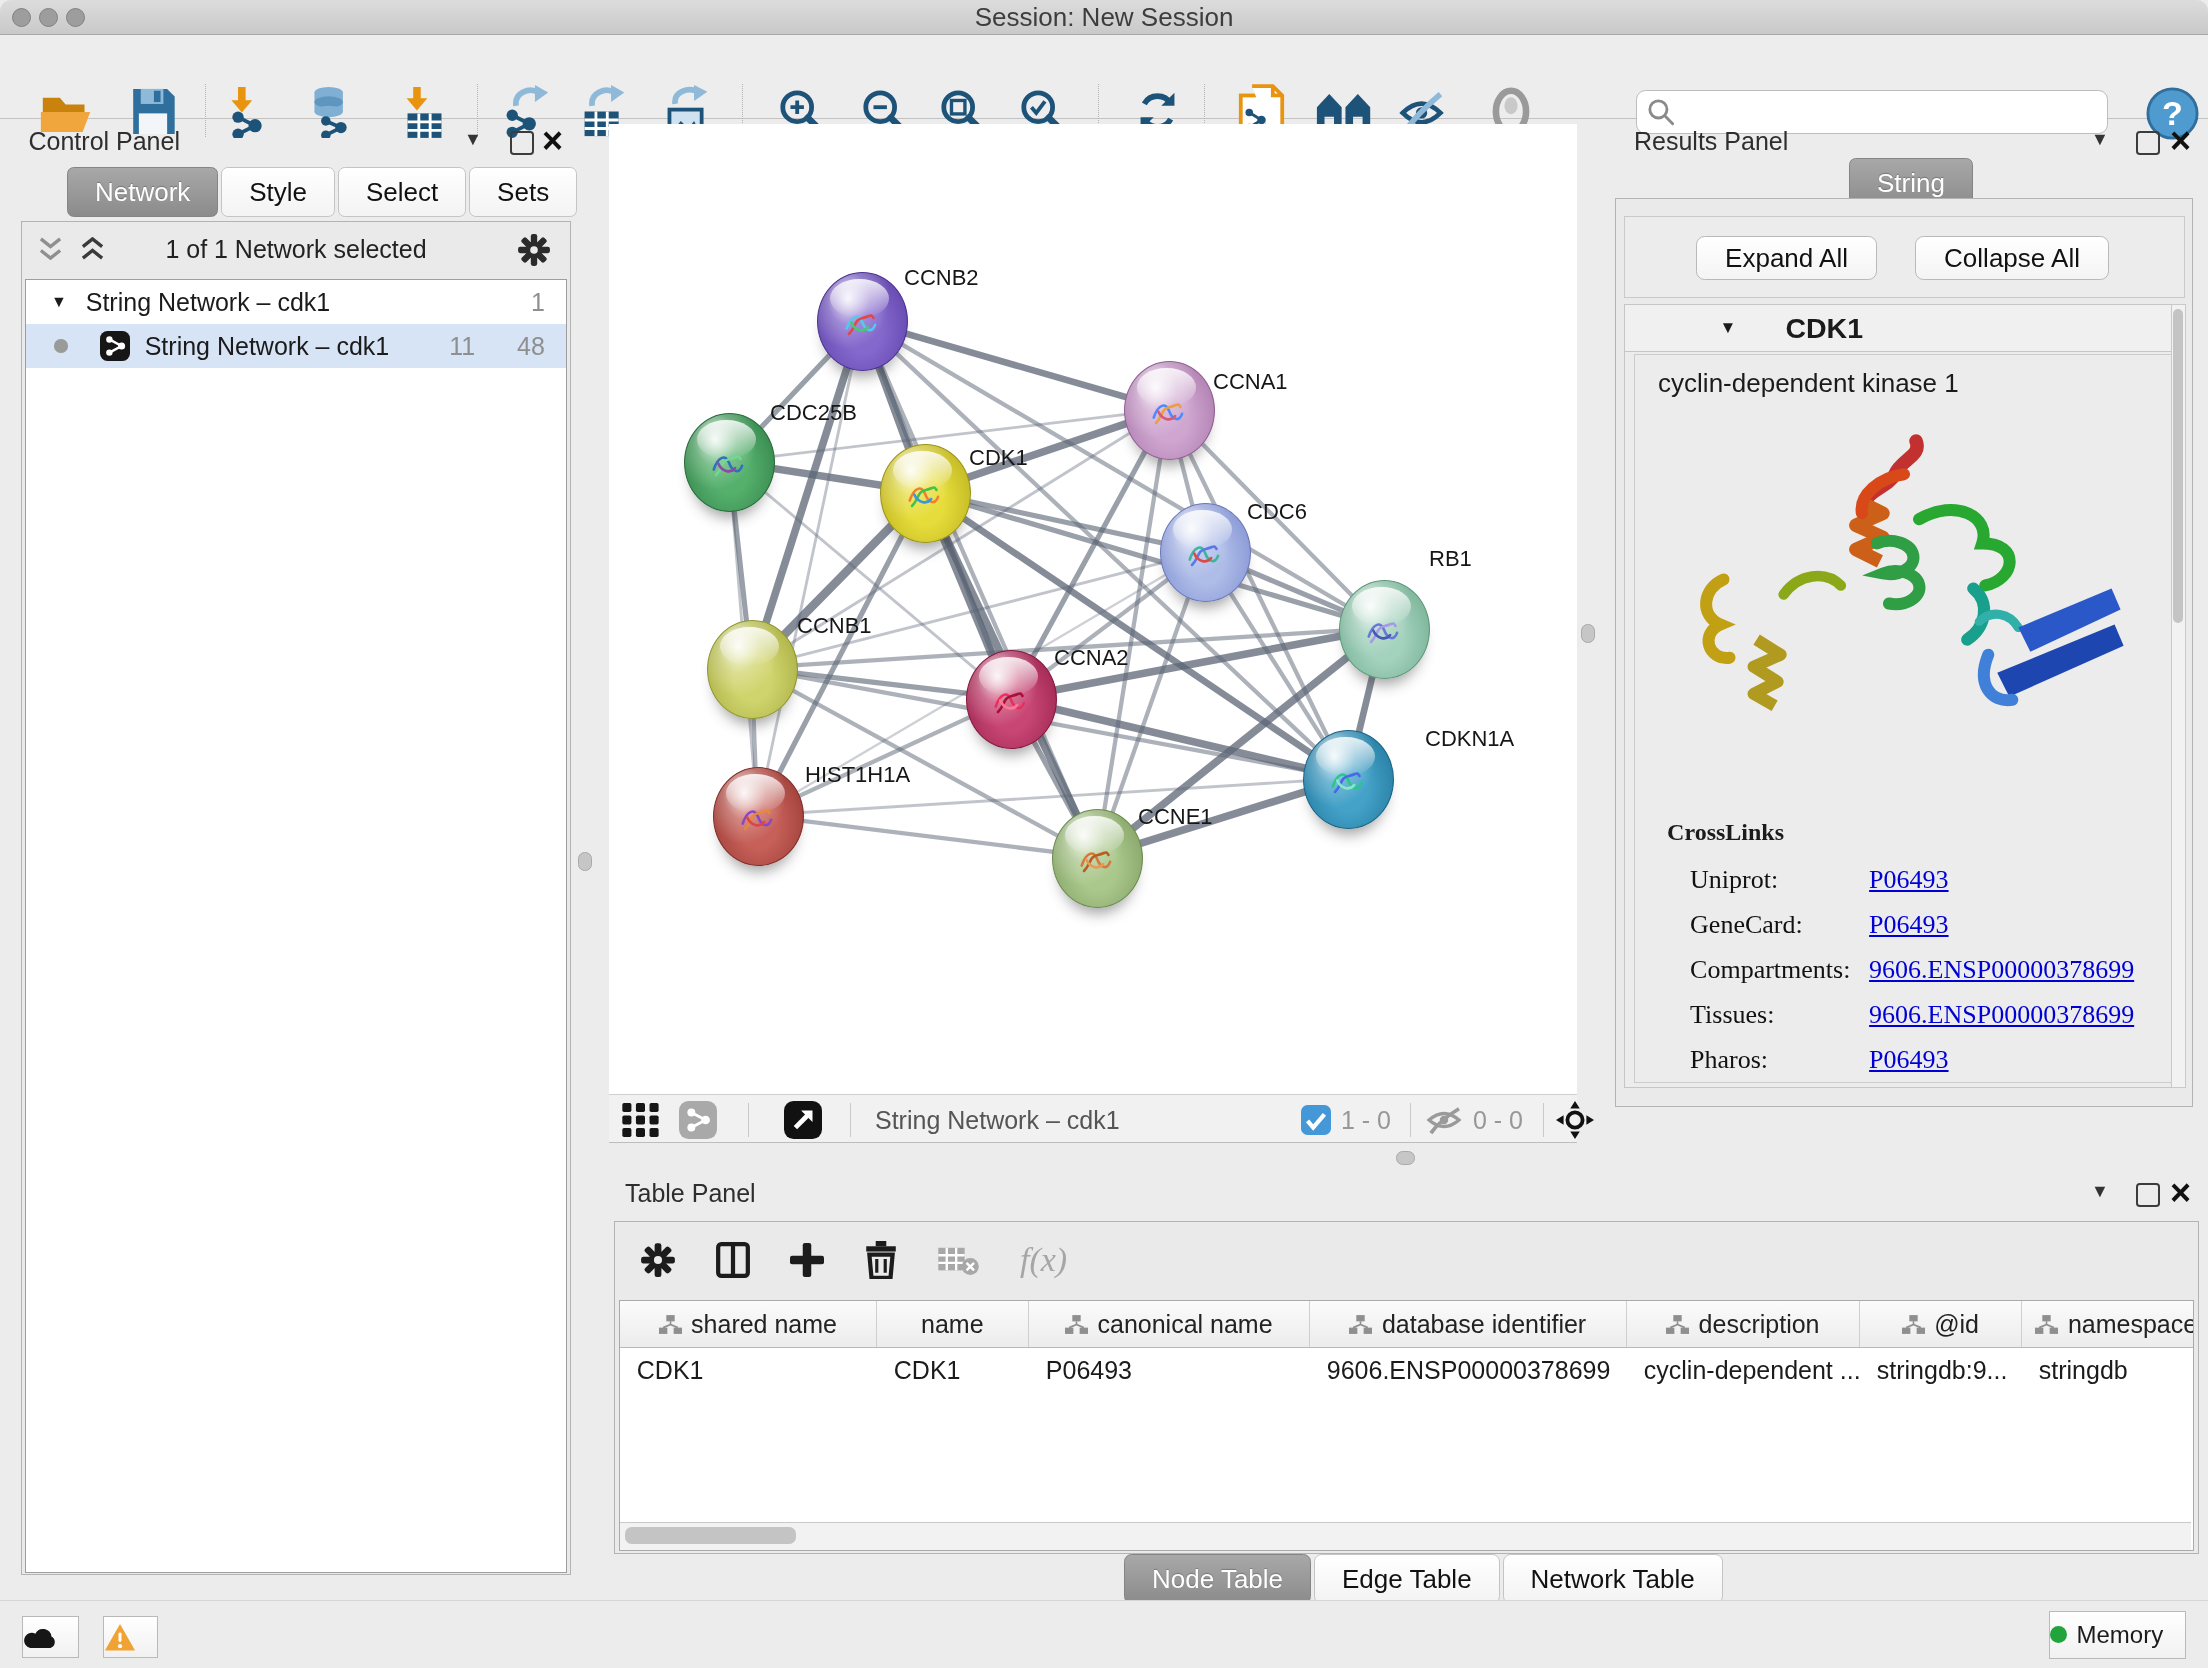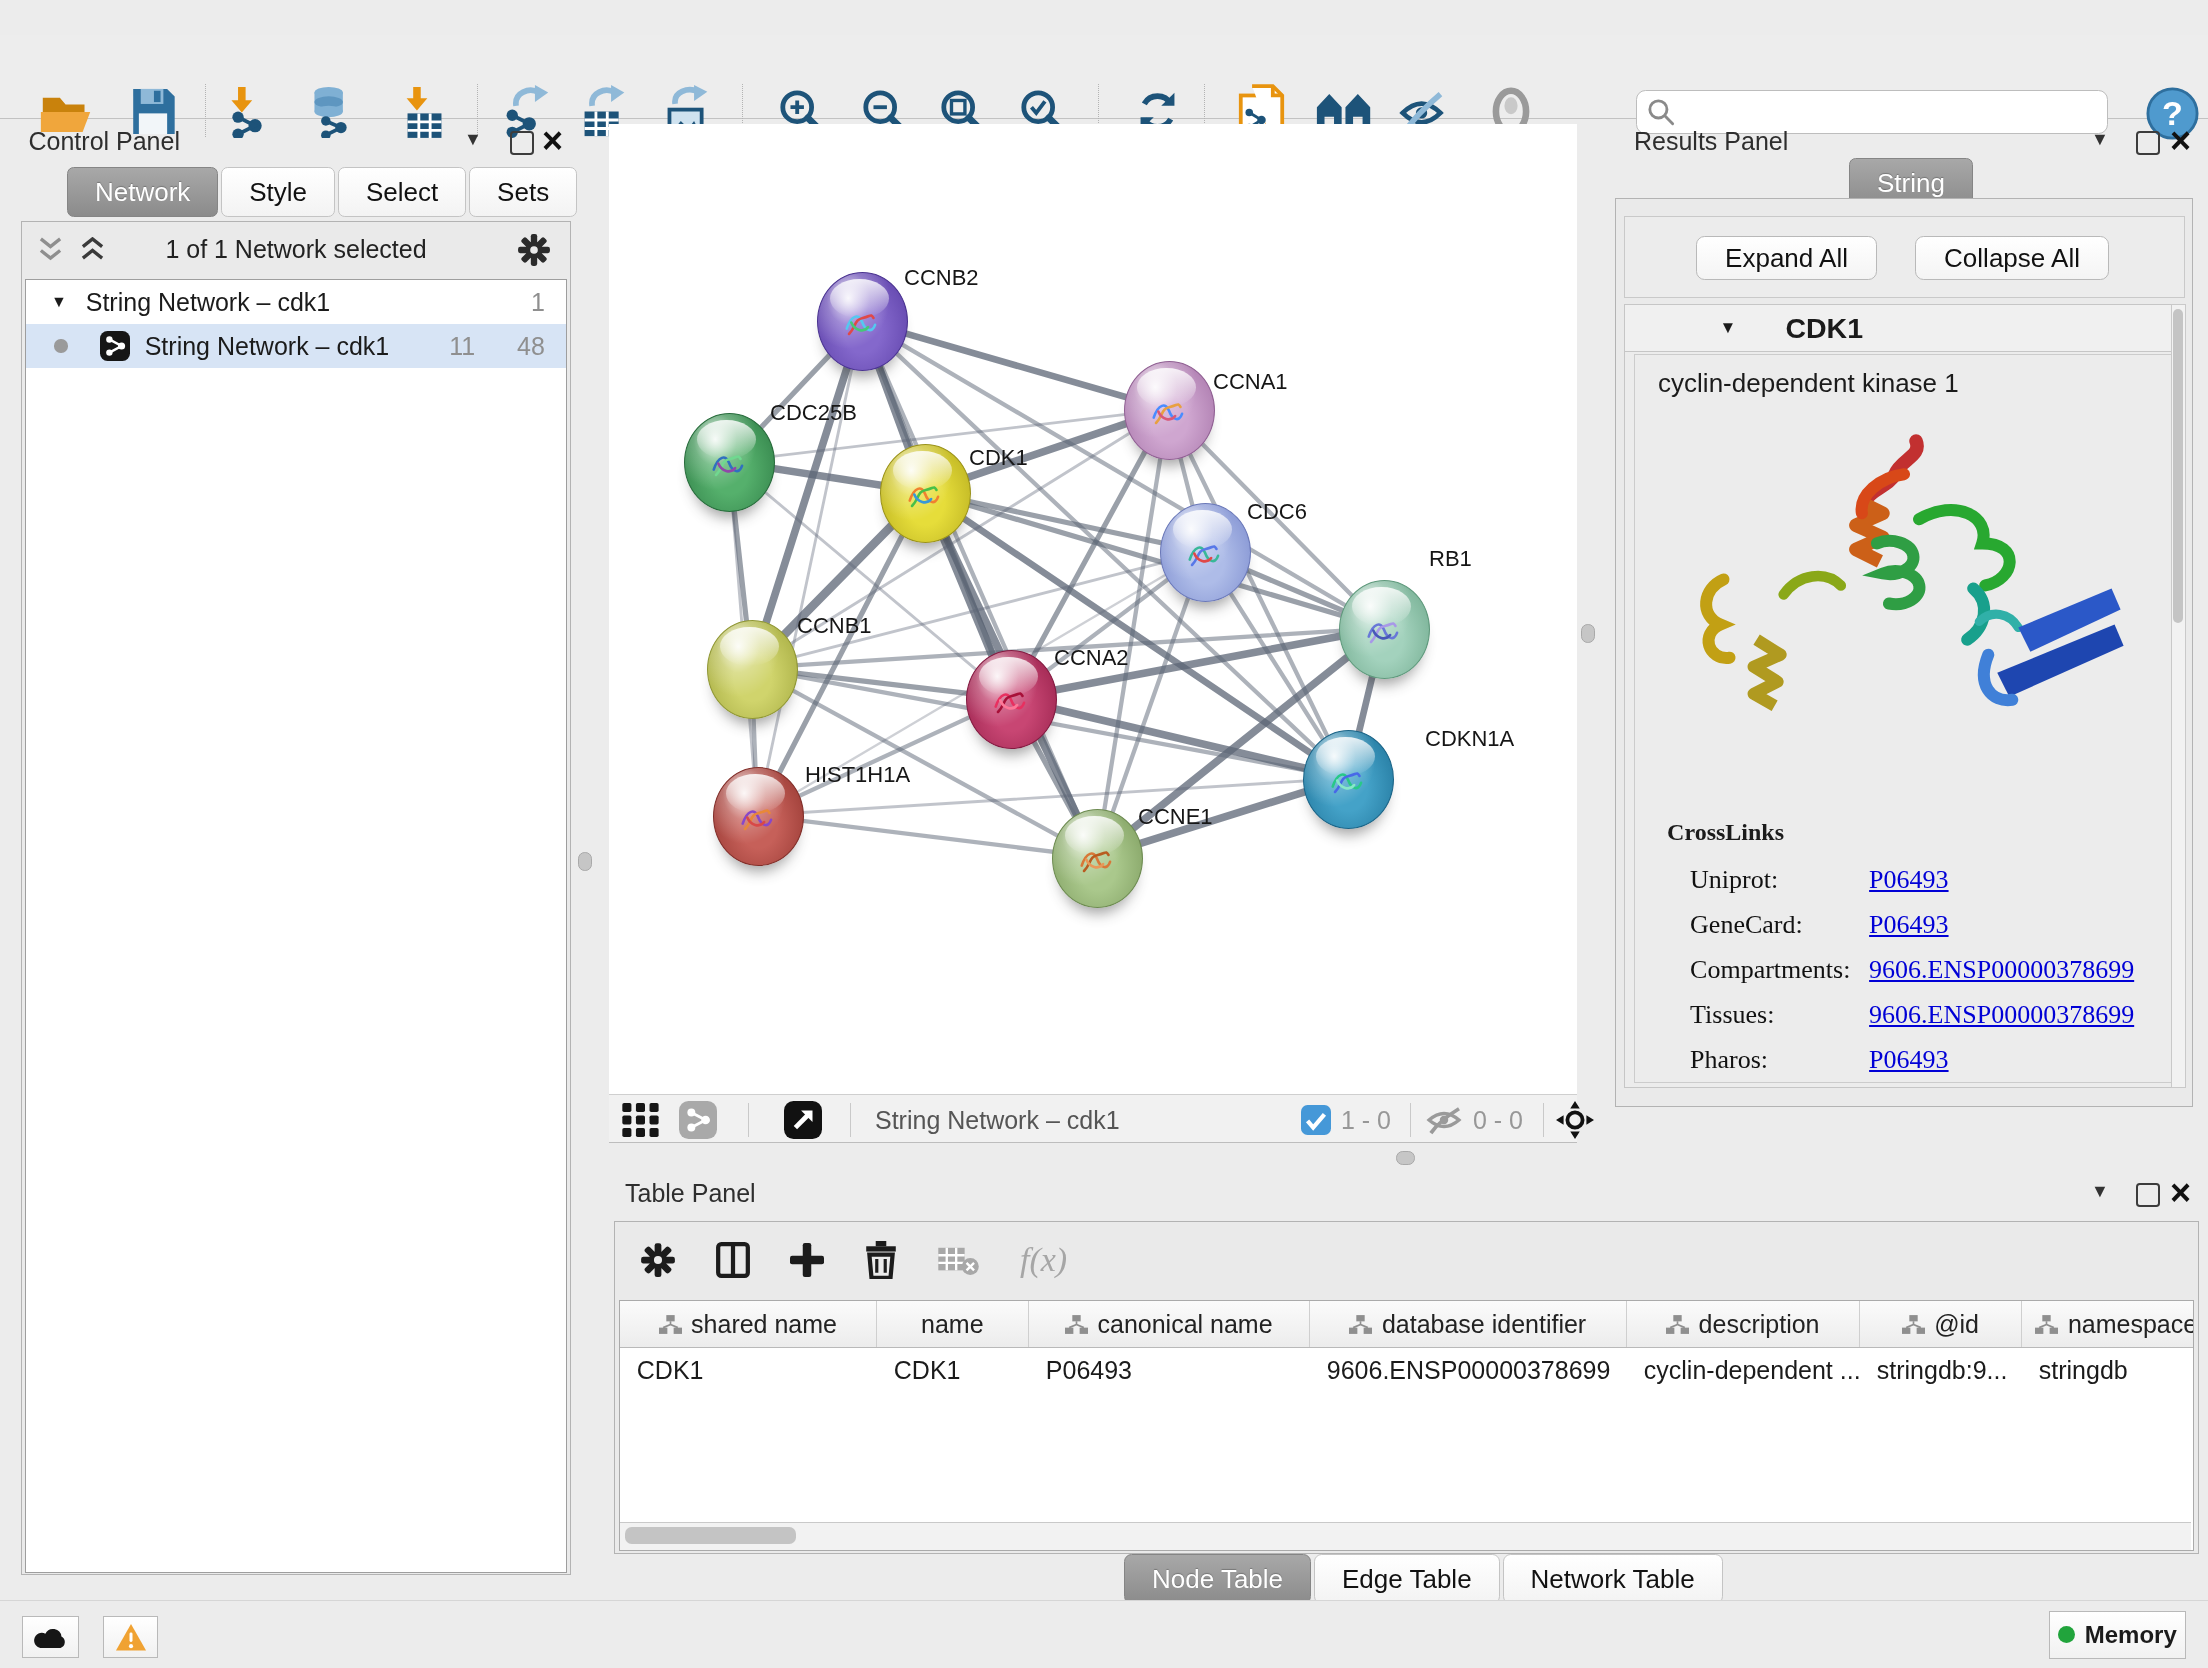--- a/index.html
+++ b/index.html
@@ -88,6 +88,12 @@
 
 <div id="stage">
 
+  <div class="abs titlebar">
+    <div class="abs tl" style="left:12.4px"></div>
+    <div class="abs tl" style="left:39px"></div>
+    <div class="abs tl" style="left:66px"></div>
+    <div class="abs wtitle">Session: New Session</div>
+  </div>
 
   <div class="abs toolbar">
     <div class="abs tbtn" style="left:36px">

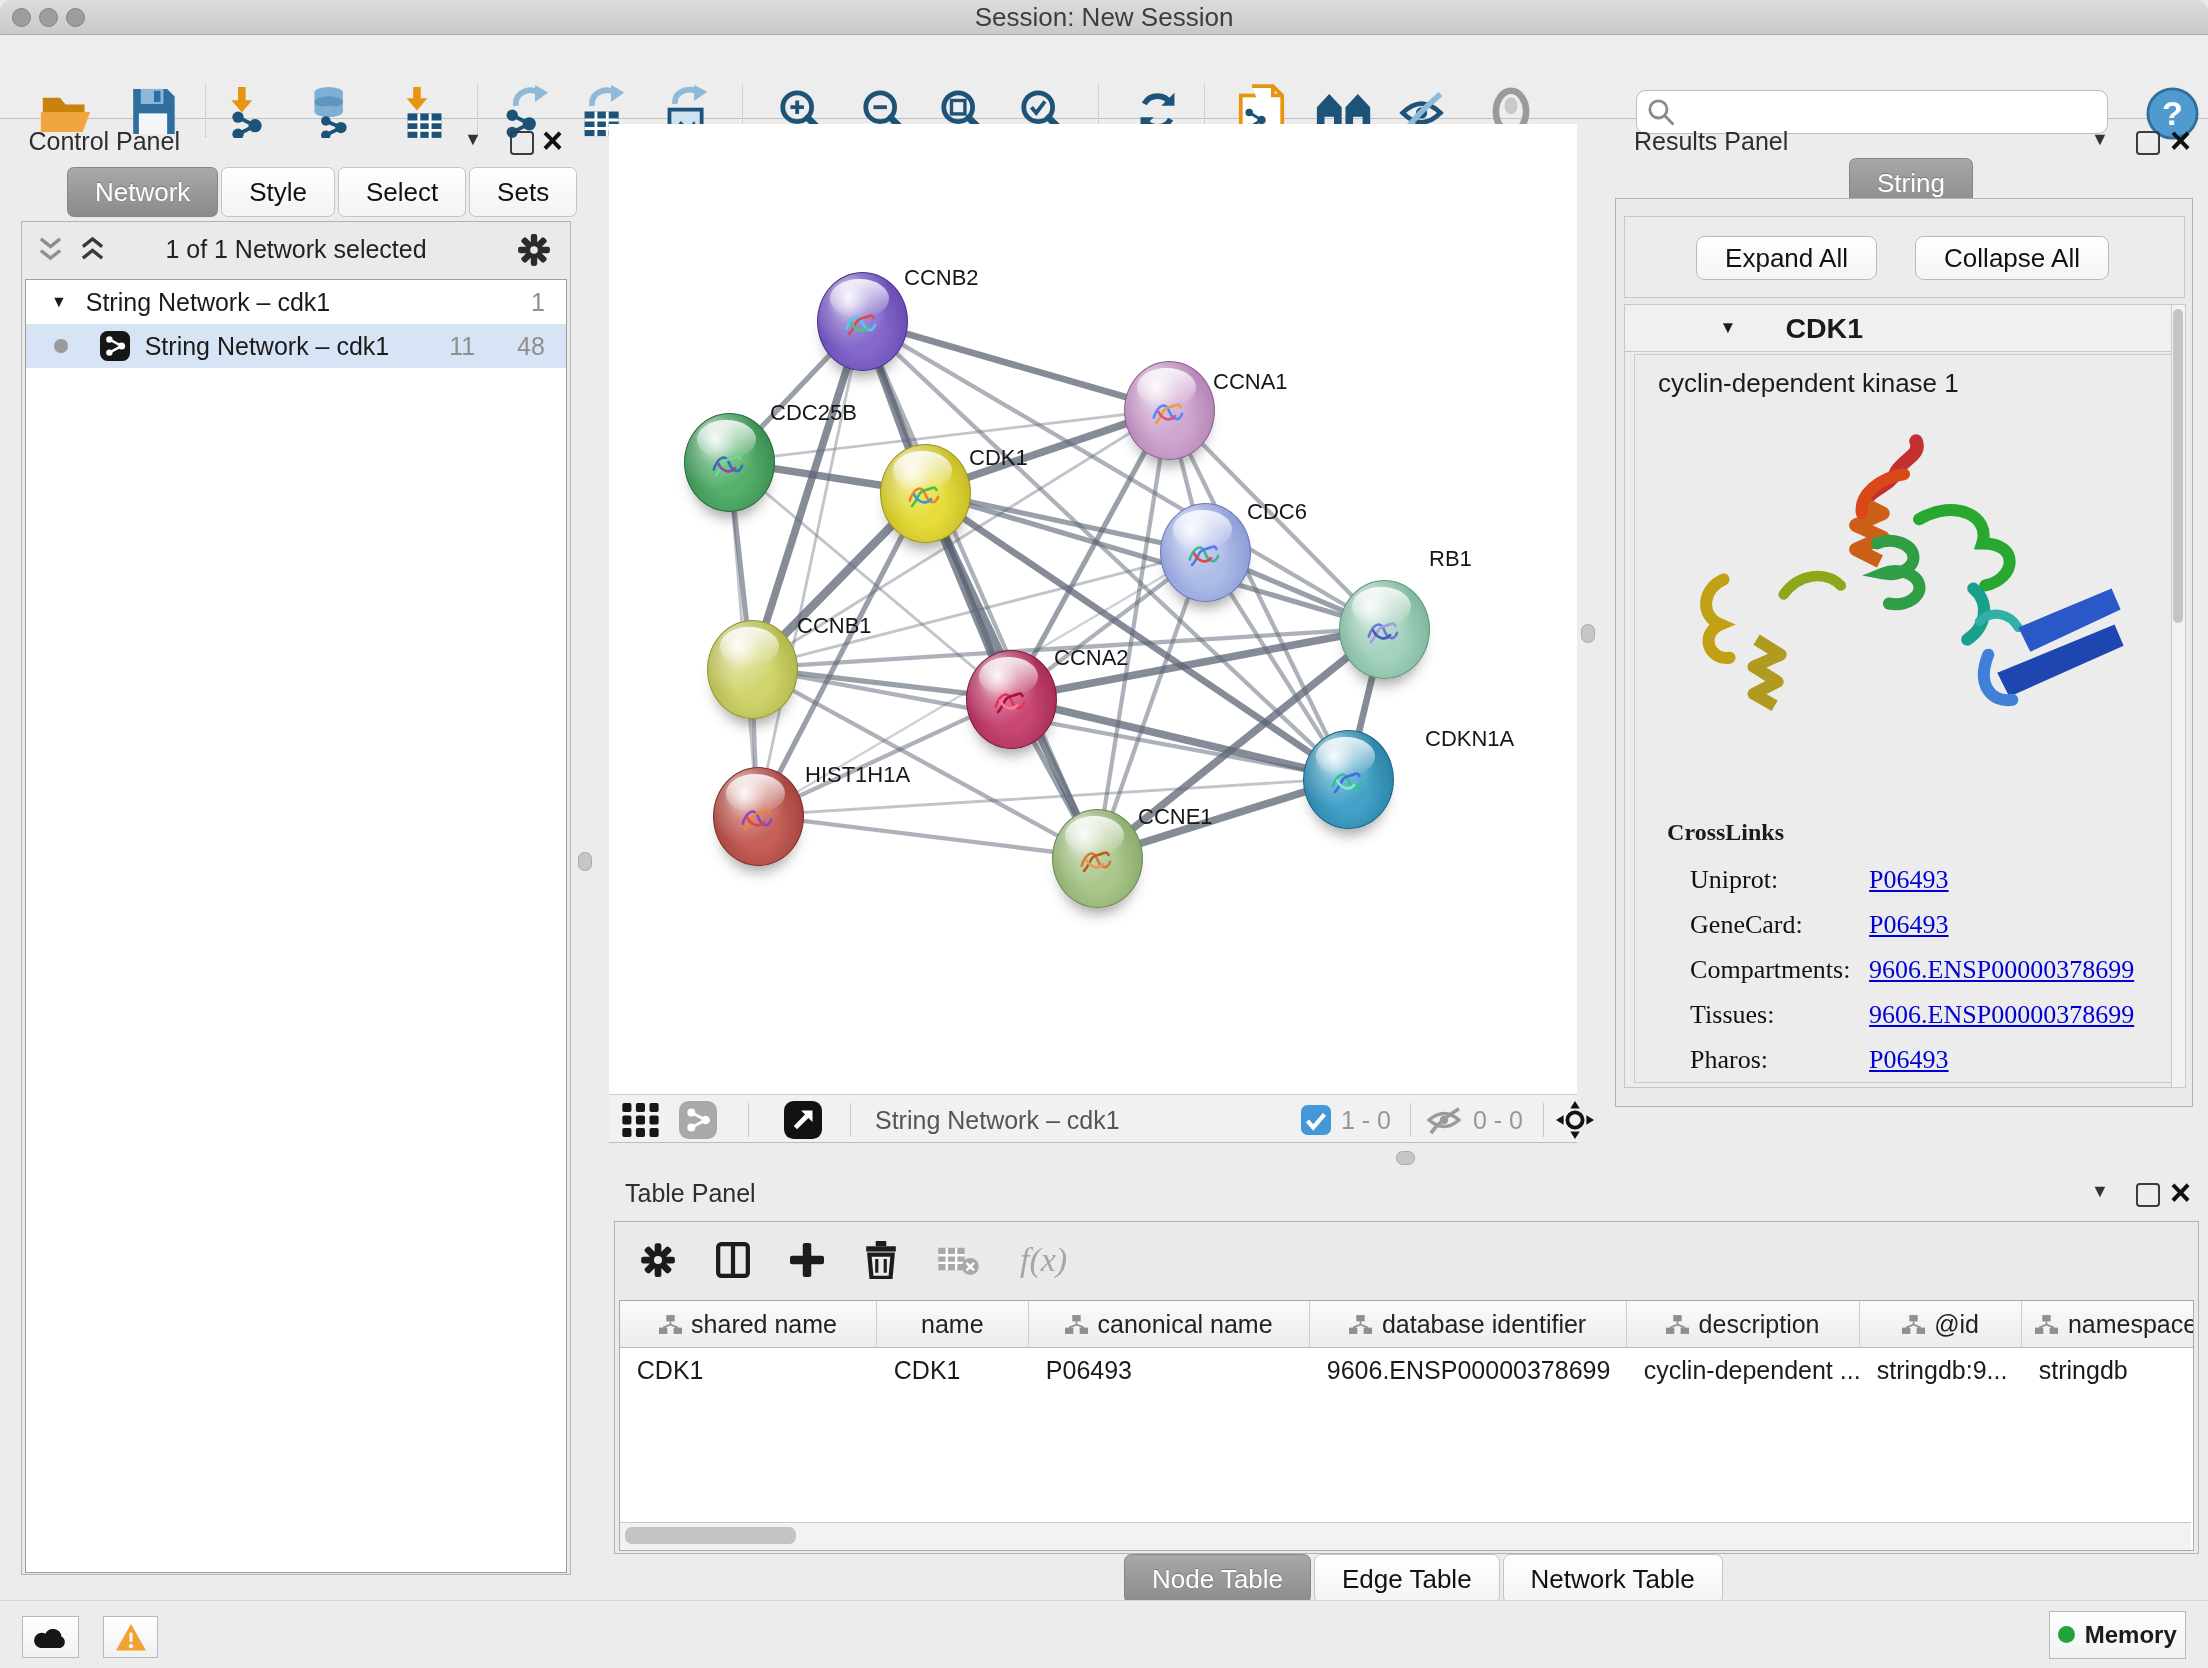--- a/index.html
+++ b/index.html
@@ -81,7 +81,7 @@
   .btabs .tab{border-radius:7.6px;}
   .statusbar{left:0;top:1600px;width:2208px;height:68px;background:#ececec;border-top:1.9px solid #d6d6d6;}
   .sbtn{background:linear-gradient(#ffffff,#f1f1f1);border:1.9px solid #b9b9b9;display:flex;
-    align-items:center;justify-content:center;font-weight:bold;}
+    align-items:center;justify-content:flex-start;}
 </style>
 </head>
 <body>

